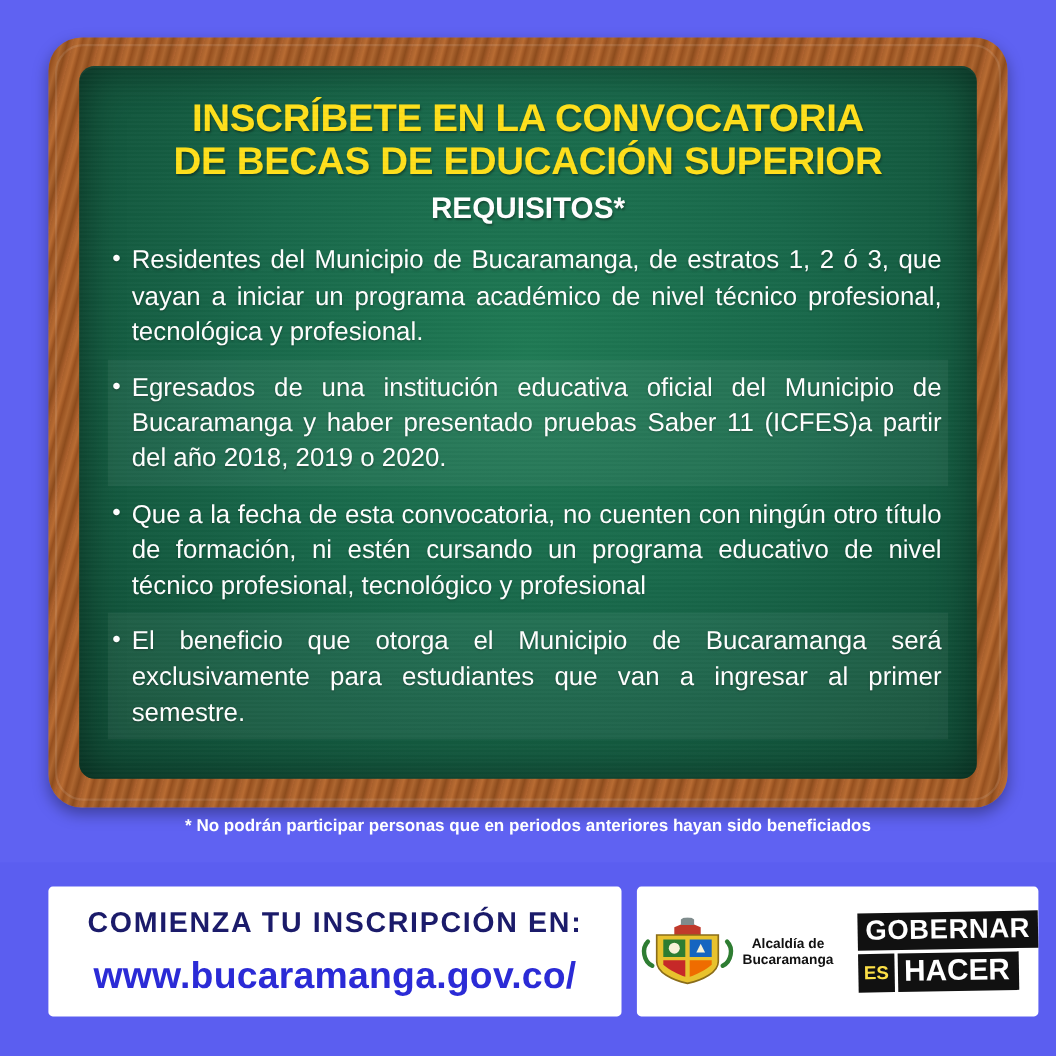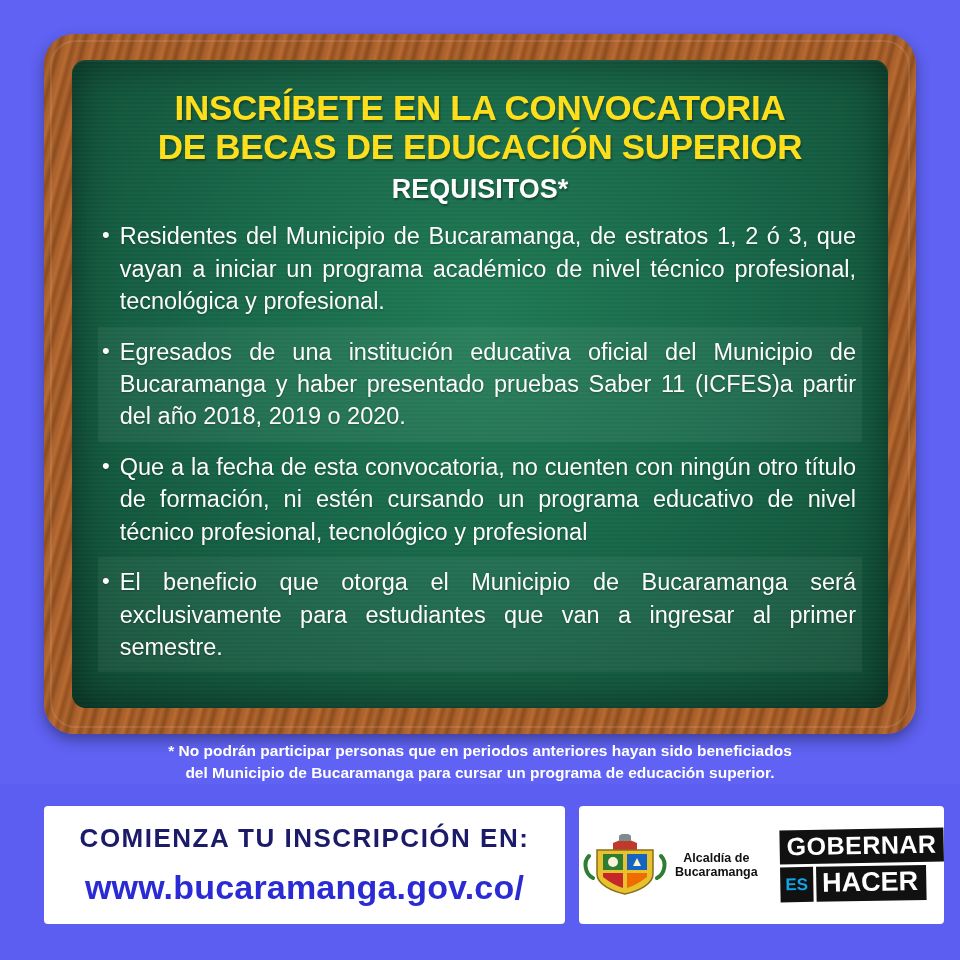--- a/index.html
+++ b/index.html
@@ -271,7 +271,6 @@
 
   <div class="footnote">
     <div>* No podrán participar personas que en periodos anteriores hayan sido beneficiados</div>
-    <div>del Municipio de Bucaramanga para cursar un programa de educación superior.</div>
   </div>
 
   <div class="bottom">

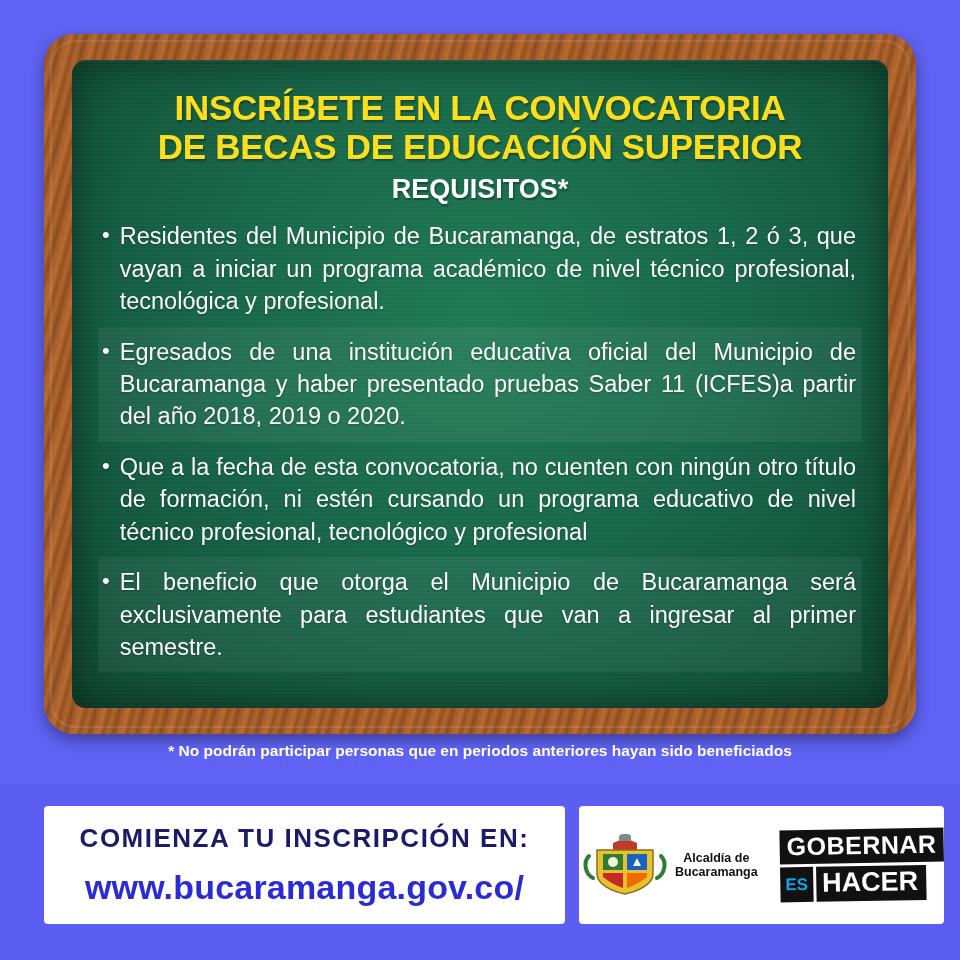--- a/index.html
+++ b/index.html
@@ -214,7 +214,7 @@
   }
   .gob-es {
     background: #111111;
-    color: #0ea5e9;
+    color: #fde047;
     font-weight: bold;
     font-size: 17px;
     padding: 4px 5px;

